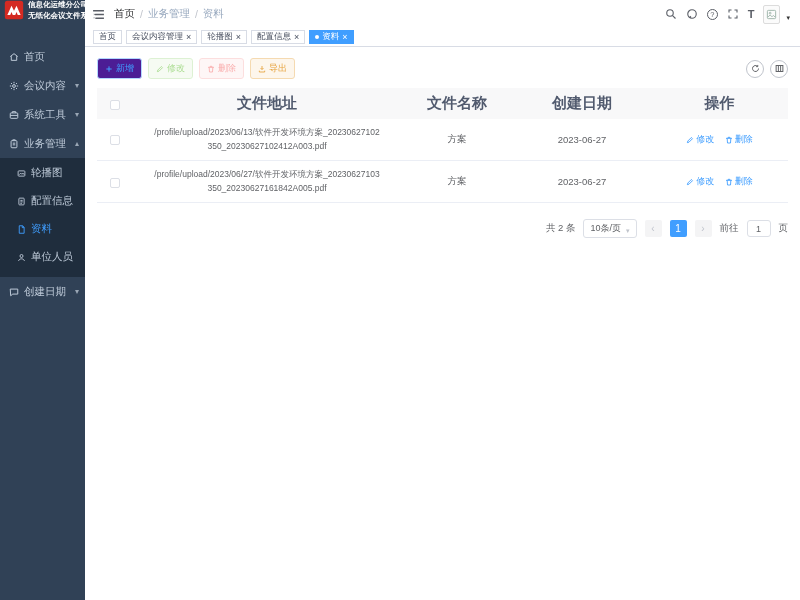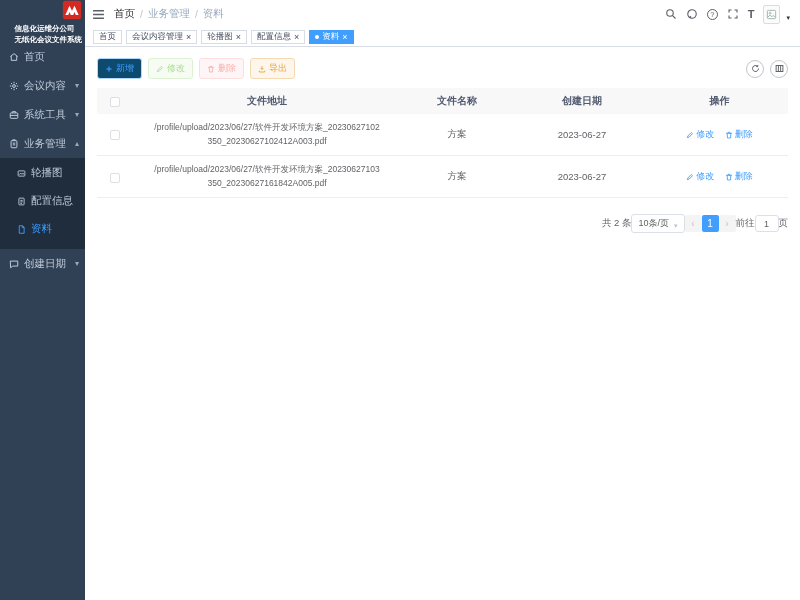--- a/index.html
+++ b/index.html
@@ -9,7 +9,7 @@
 
   
   .sidebar { position:absolute; left:0; top:0; bottom:0; width:85px; background:#304156; z-index:5; }
-  .logo { height:38px; display:flex; align-items:flex-end; gap:4px; padding:0 3px 0 4px;flex-direction:column; }
+  .logo { height:38px; display:flex; align-items:flex-start; gap:4px; padding:0 3px 0 4px; }
   .logo-title { color:#fff; font-size:7.5px; font-weight:bold; line-height:1.45; white-space:nowrap; }
   .menu { padding-top:4px; }
   .menu-item { height:29px; display:flex; align-items:center; gap:5px; padding:0 6px 0 9px; color:#bfcbd9; font-size:10.5px; cursor:pointer; }

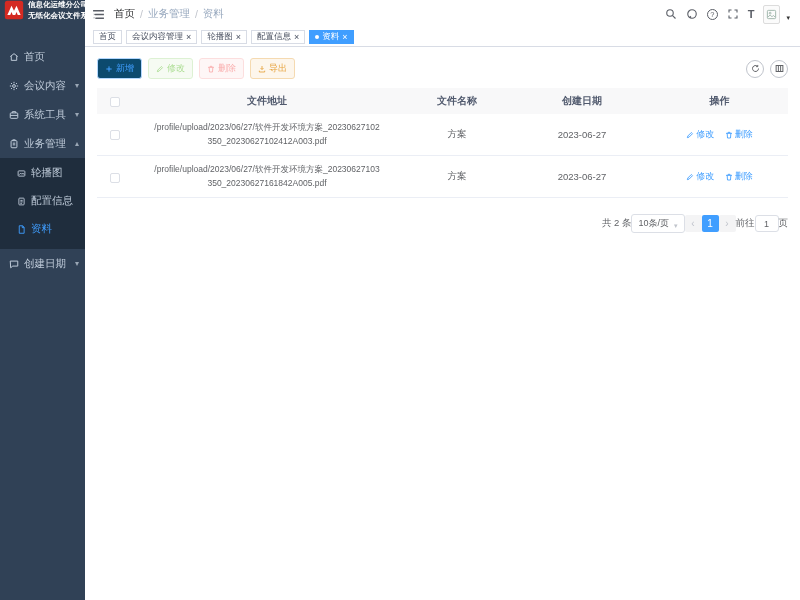--- a/index.html
+++ b/index.html
@@ -43,7 +43,7 @@
 
   .toolbar { display:flex; align-items:center; gap:6px; margin-bottom:9px; }
   .btn { display:inline-flex; align-items:center; gap:3px; font-size:9px; padding:3px 7px; border-radius:3px; border:1px solid; background:#fff; cursor:pointer; }
-  .btn-add { color:#409eff; background:#0c4a6e; border-color:#b3d8ff; }
+  .btn-add { color:#409eff; background:#4c1d95; border-color:#b3d8ff; }
   .btn-edit { color:#67c23a; background:#f0f9eb; border-color:#c2e7b0; opacity:.55; }
   .btn-del { color:#f56c6c; background:#fef0f0; border-color:#fbc4c4; opacity:.55; }
   .btn-exp { color:#e6a23c; background:#fdf6ec; border-color:#f5dab1; }

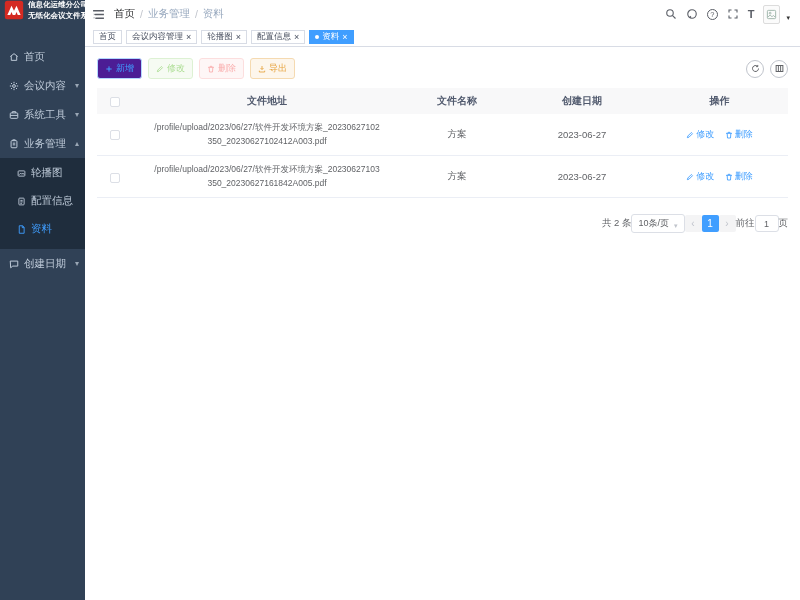--- a/index.html
+++ b/index.html
@@ -51,7 +51,7 @@
   .circle-btn { width:18px; height:18px; border-radius:50%; border:1px solid #c0c4cc; background:#fff; display:flex; align-items:center; justify-content:center; color:#606266; cursor:pointer; }
 
   table { width:100%; border-collapse:collapse; table-layout:fixed; }
-  th { background:#f8f8f9; color:#515a6e; font-weight:bold; font-size:10px; padding:6px 3px; text-align:center; }
+  th { background:#f8f8f9; color:#515a6e; font-weight:bold; font-size:15px; padding:6px 3px; text-align:center; }
   td { font-size:9.5px; color:#606266; padding:7px 3px; border-bottom:1px solid #ebeef5; text-align:center; vertical-align:middle; }
   .path-cell { word-break:break-all; line-height:1.6; font-size:8.5px; padding-left:20px; padding-right:20px; }
   .cb { display:inline-block; width:10px; height:10px; border:1px solid #dcdfe6; border-radius:2px; background:#fff; vertical-align:middle; cursor:pointer; }

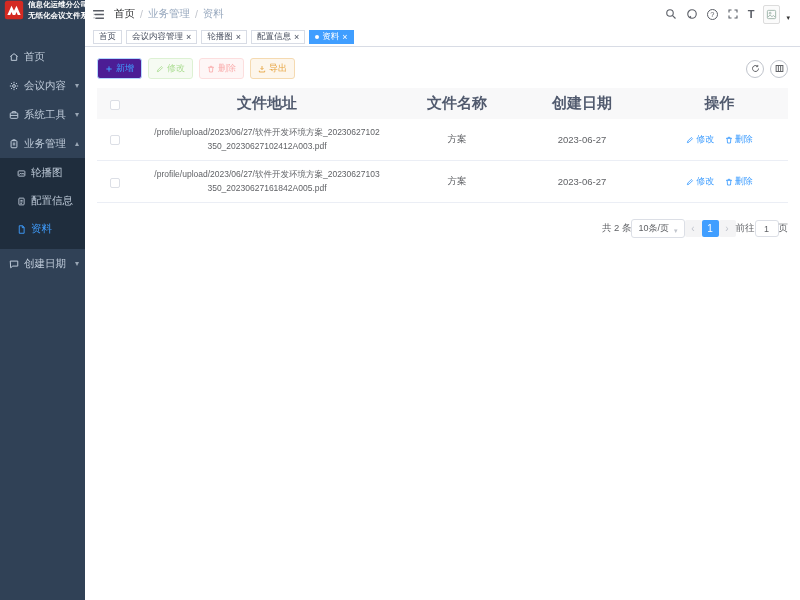--- a/index.html
+++ b/index.html
@@ -312,7 +312,7 @@
         <tbody>
           <tr>
             <td><span class="cb"></span></td>
-            <td class="path-cell">/profile/upload/2023/06/27/软件开发环境方案_20230627102350_20230627102412A003.pdf</td>
+            <td class="path-cell">/profile/upload/2023/06/13/软件开发环境方案_20230627102350_20230627102412A003.pdf</td>
             <td>方案</td>
             <td>2023-06-27</td>
             <td class="ops">

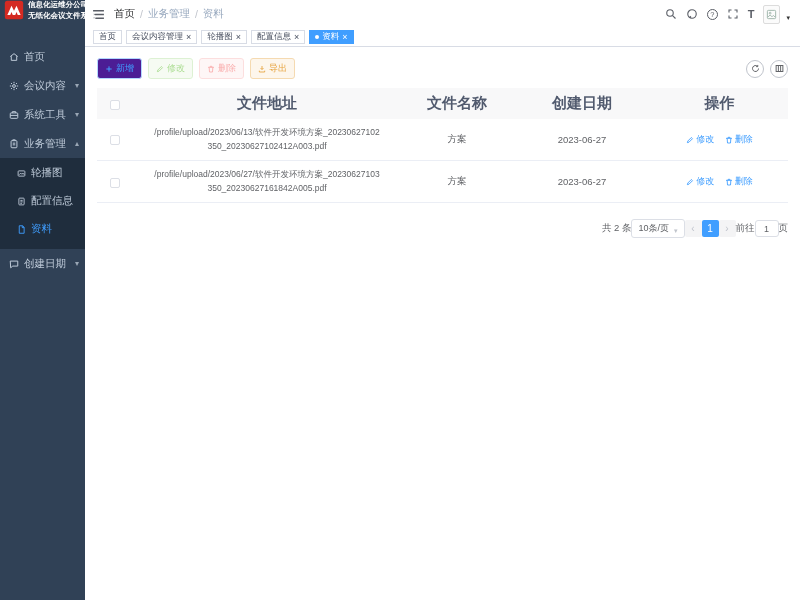--- a/index.html
+++ b/index.html
@@ -57,7 +57,7 @@
   .cb { display:inline-block; width:10px; height:10px; border:1px solid #dcdfe6; border-radius:2px; background:#fff; vertical-align:middle; cursor:pointer; }
   .ops a { color:#409eff; text-decoration:none; margin:0 4px; display:inline-flex; align-items:center; gap:2px; font-size:9px; cursor:pointer; }
 
-  .pagination { display:flex; justify-content:flex-end; align-items:center; gap:0; margin-top:16px; font-size:9.5px; color:#606266; }
+  .pagination { display:flex; justify-content:flex-end; align-items:center; gap:8px; margin-top:16px; font-size:9.5px; color:#606266; }
   .page-size { display:inline-flex; align-items:flex-end; gap:5px; border:1px solid #dcdfe6; border-radius:3px; padding:2px 6px; background:#fff; color:#606266; font-size:9px; cursor:pointer; }
   .page-size .caret2 { font-size:7px; color:#c0c4cc; }
   .pg-btn { min-width:17px; height:17px; border-radius:2px; background:#f4f4f5; color:#c0c4cc; display:inline-flex; align-items:center; justify-content:center; font-size:10px; cursor:pointer; }

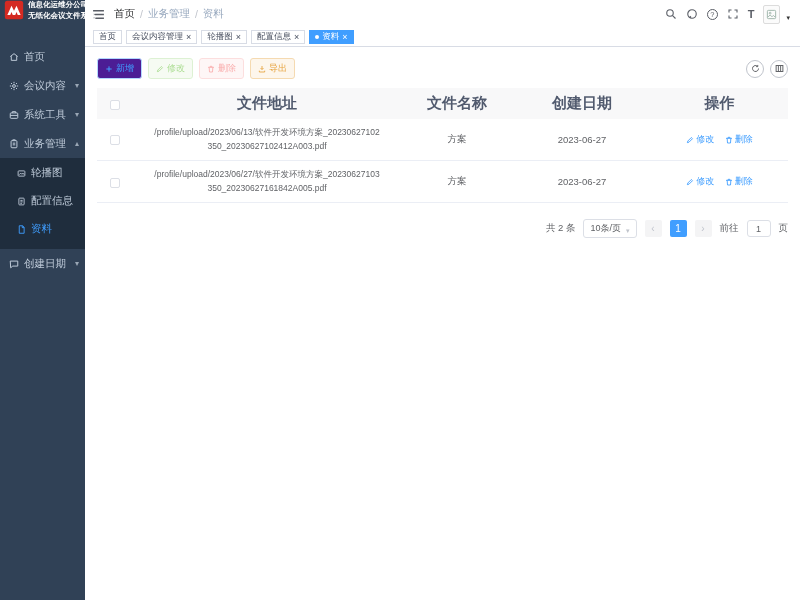--- a/index.html
+++ b/index.html
@@ -157,6 +157,15 @@
               </svg>
             </span>
           <span>资料</span>
+        </div>
+        <div class="menu-item">
+          <span>
+              <svg width="9" height="9" viewBox="0 0 24 24" fill="none" stroke="currentColor" stroke-width="2.4">
+                <circle cx="12" cy="8" r="4"></circle>
+                <path d="M4 21c1.5-4 5-5.5 8-5.5s6.5 1.5 8 5.5"></path>
+              </svg>
+            </span>
+          <span>单位人员</span>
         </div>
       </div>
 

